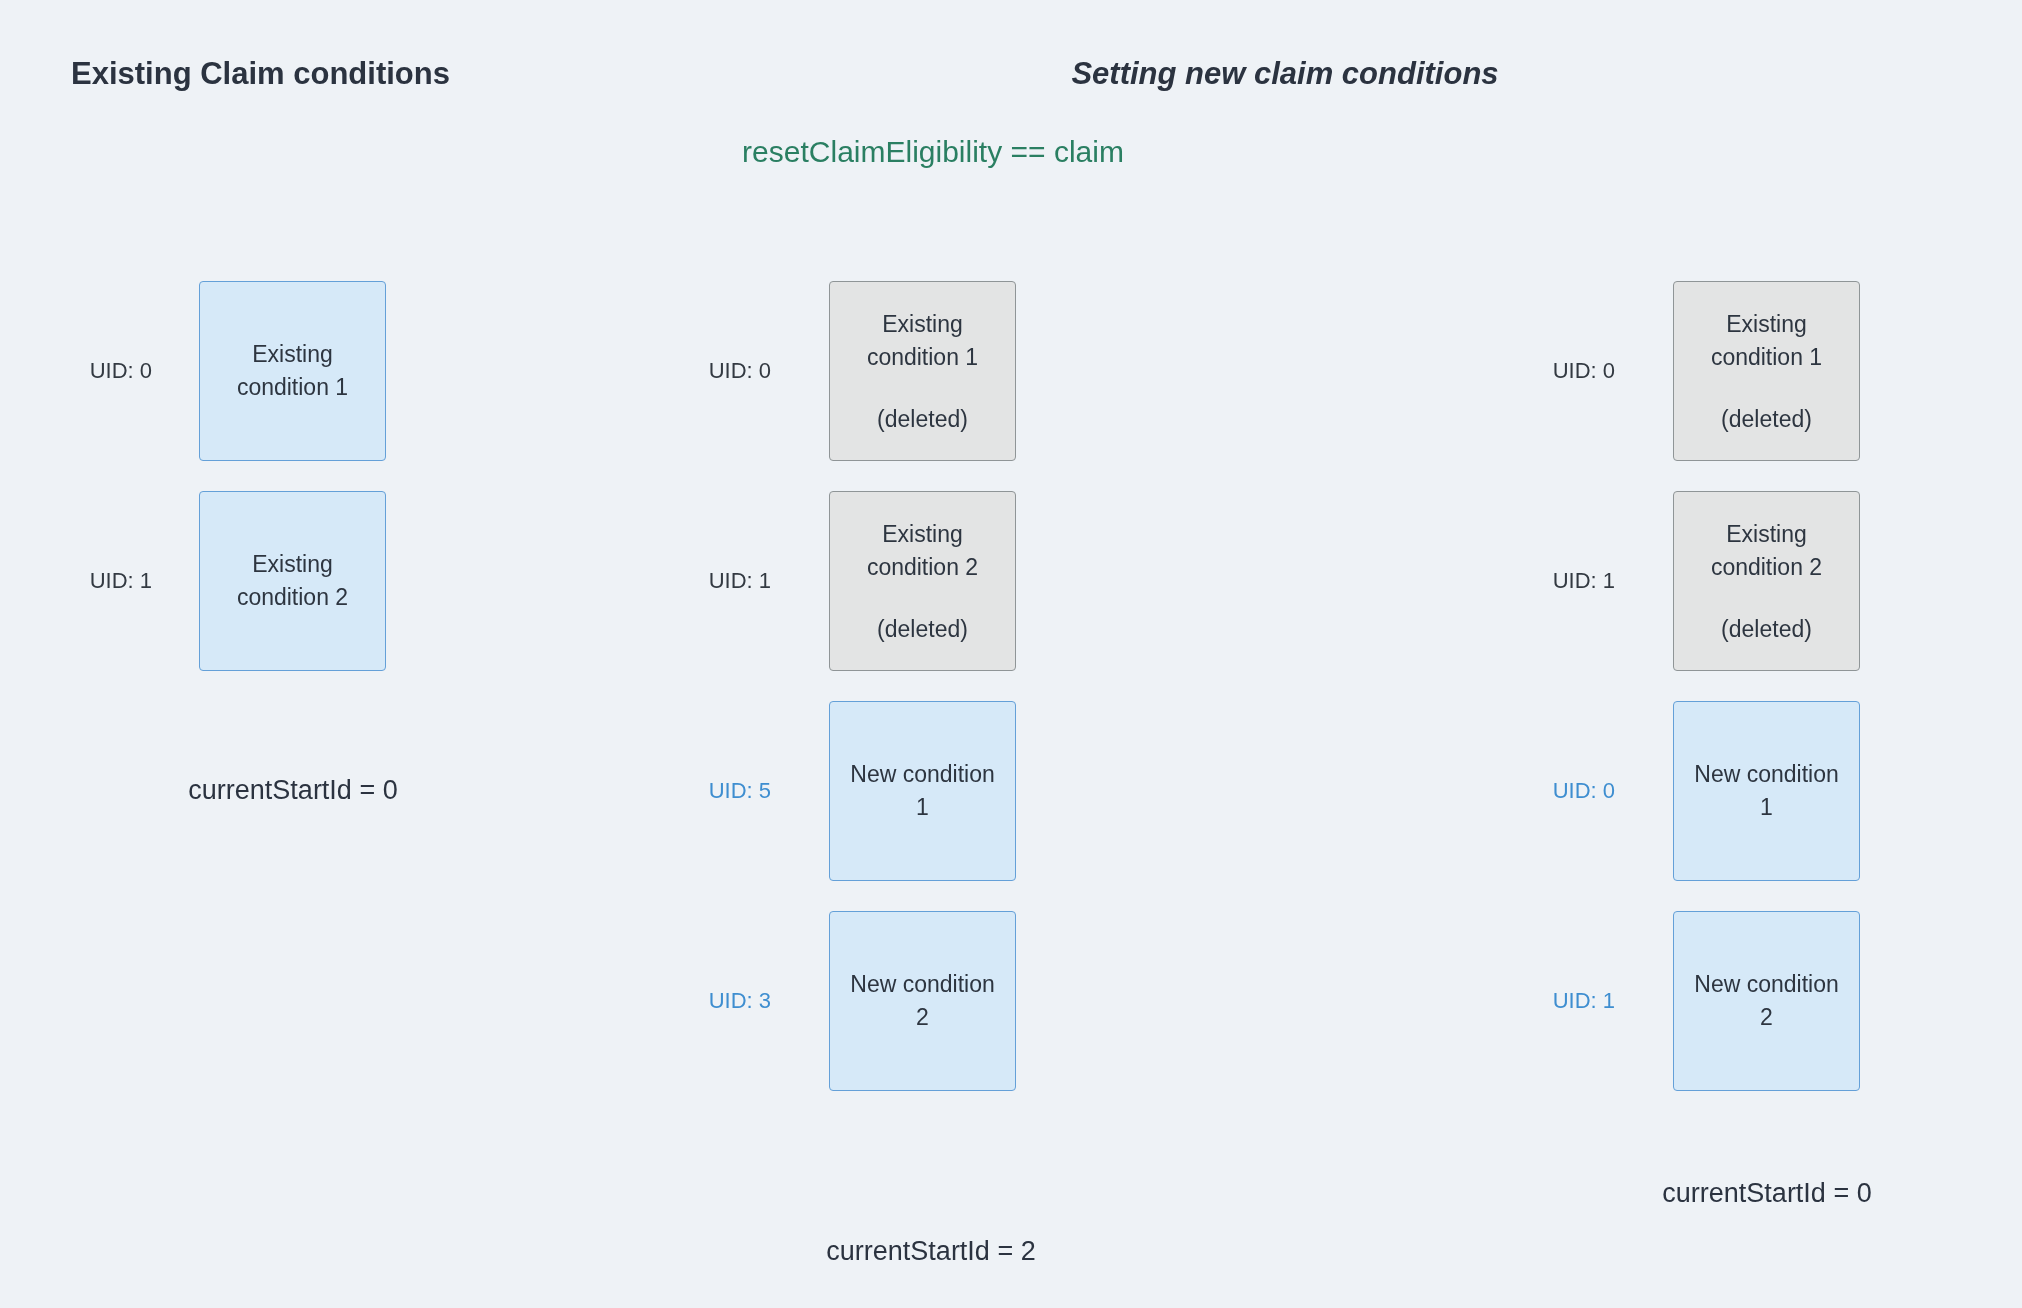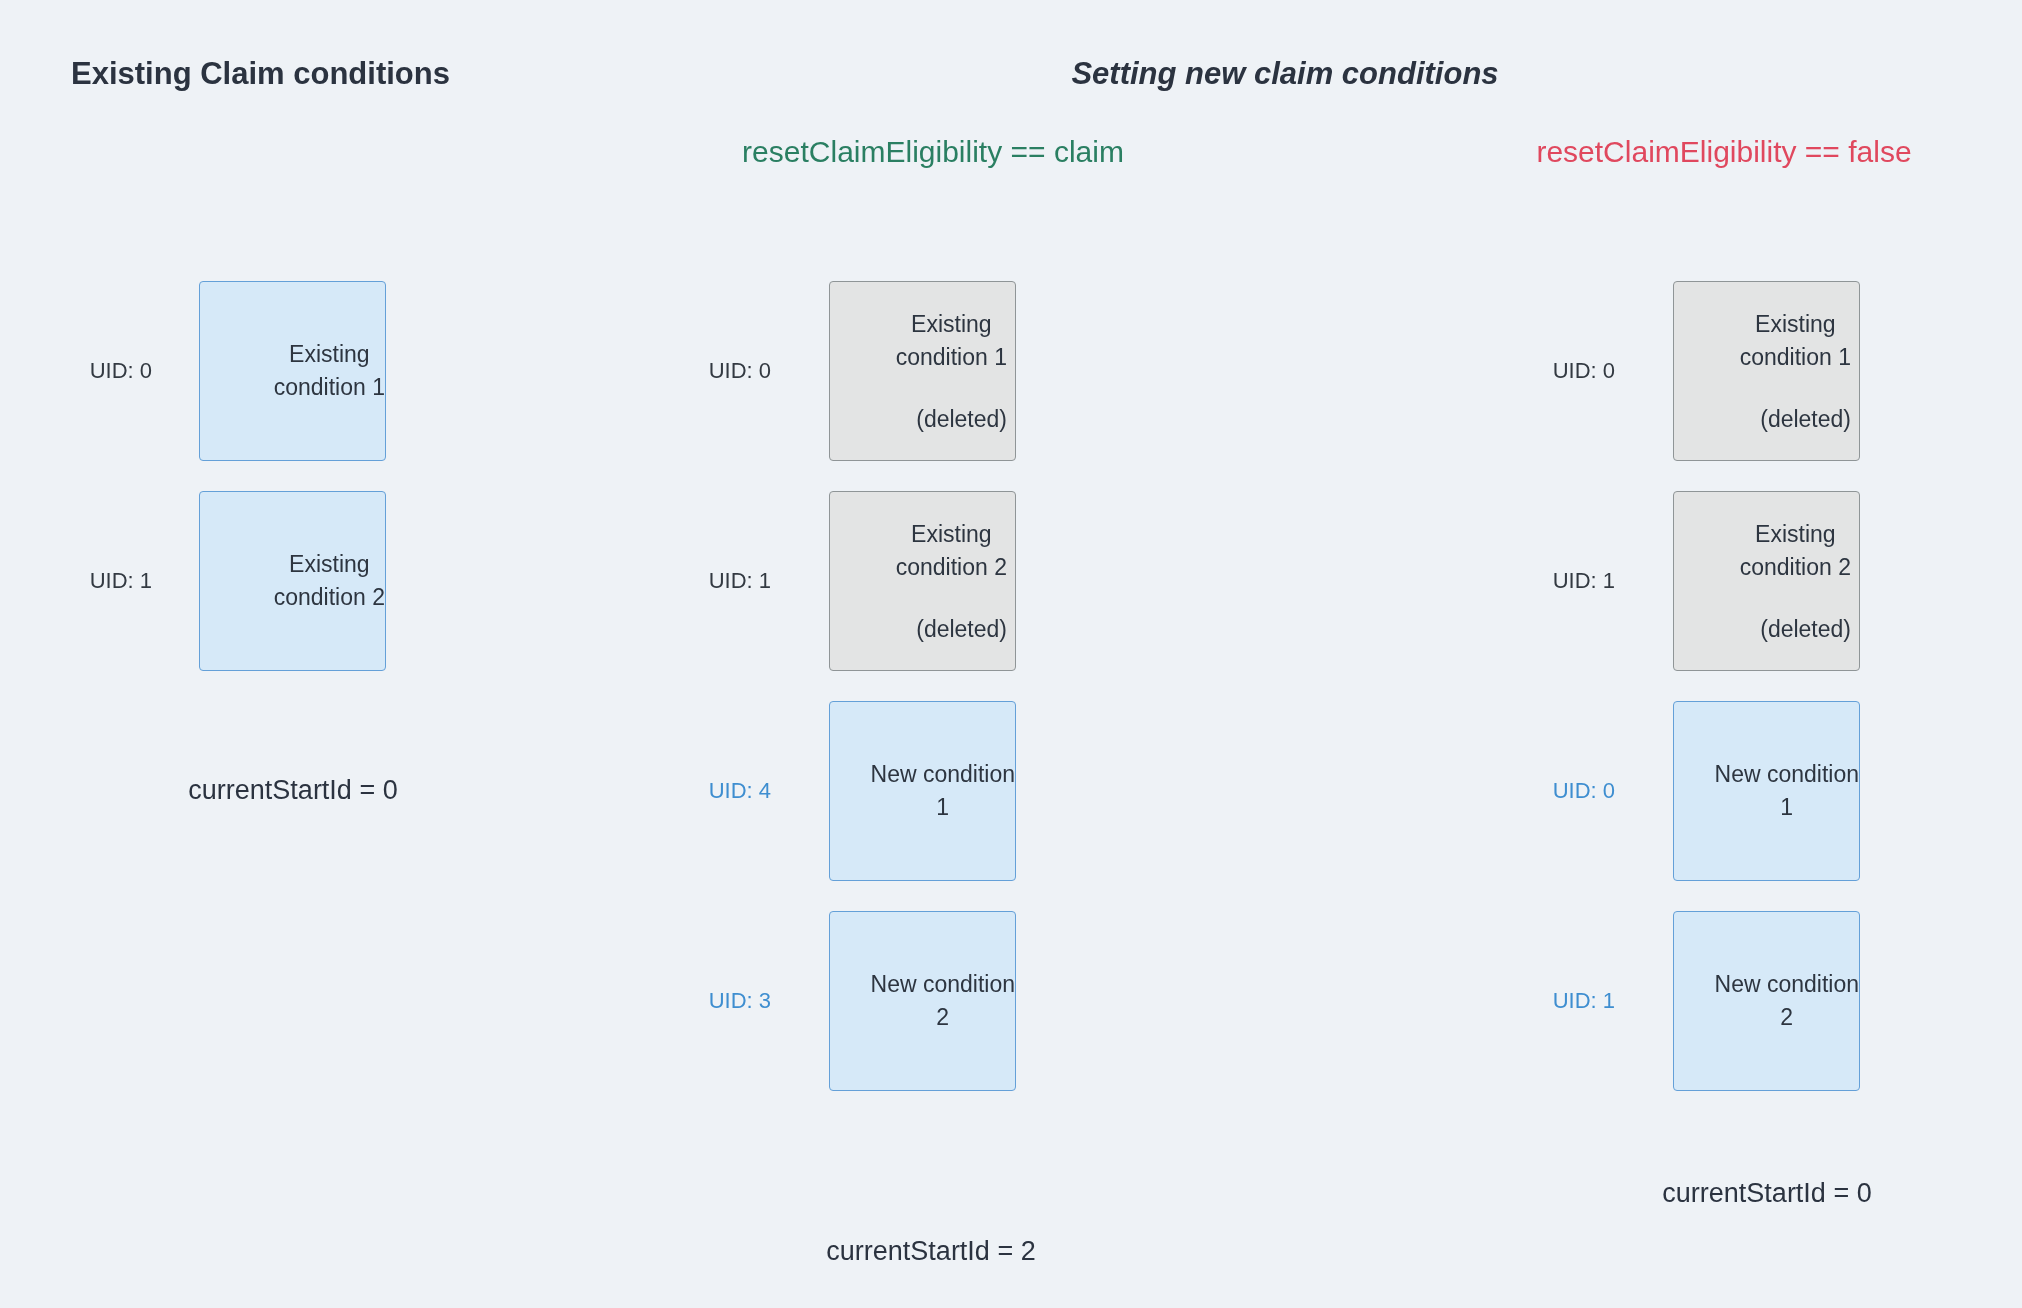--- a/index.html
+++ b/index.html
@@ -122,7 +122,6 @@
   <div class="title center-col">Setting new claim conditions</div>
 
   <div class="subtitle green">resetClaimEligibility == claim</div>
-  <div class="subtitle red">resetClaimEligibility == false</div>
 
   <div class="col col-existing">
     <div class="row">

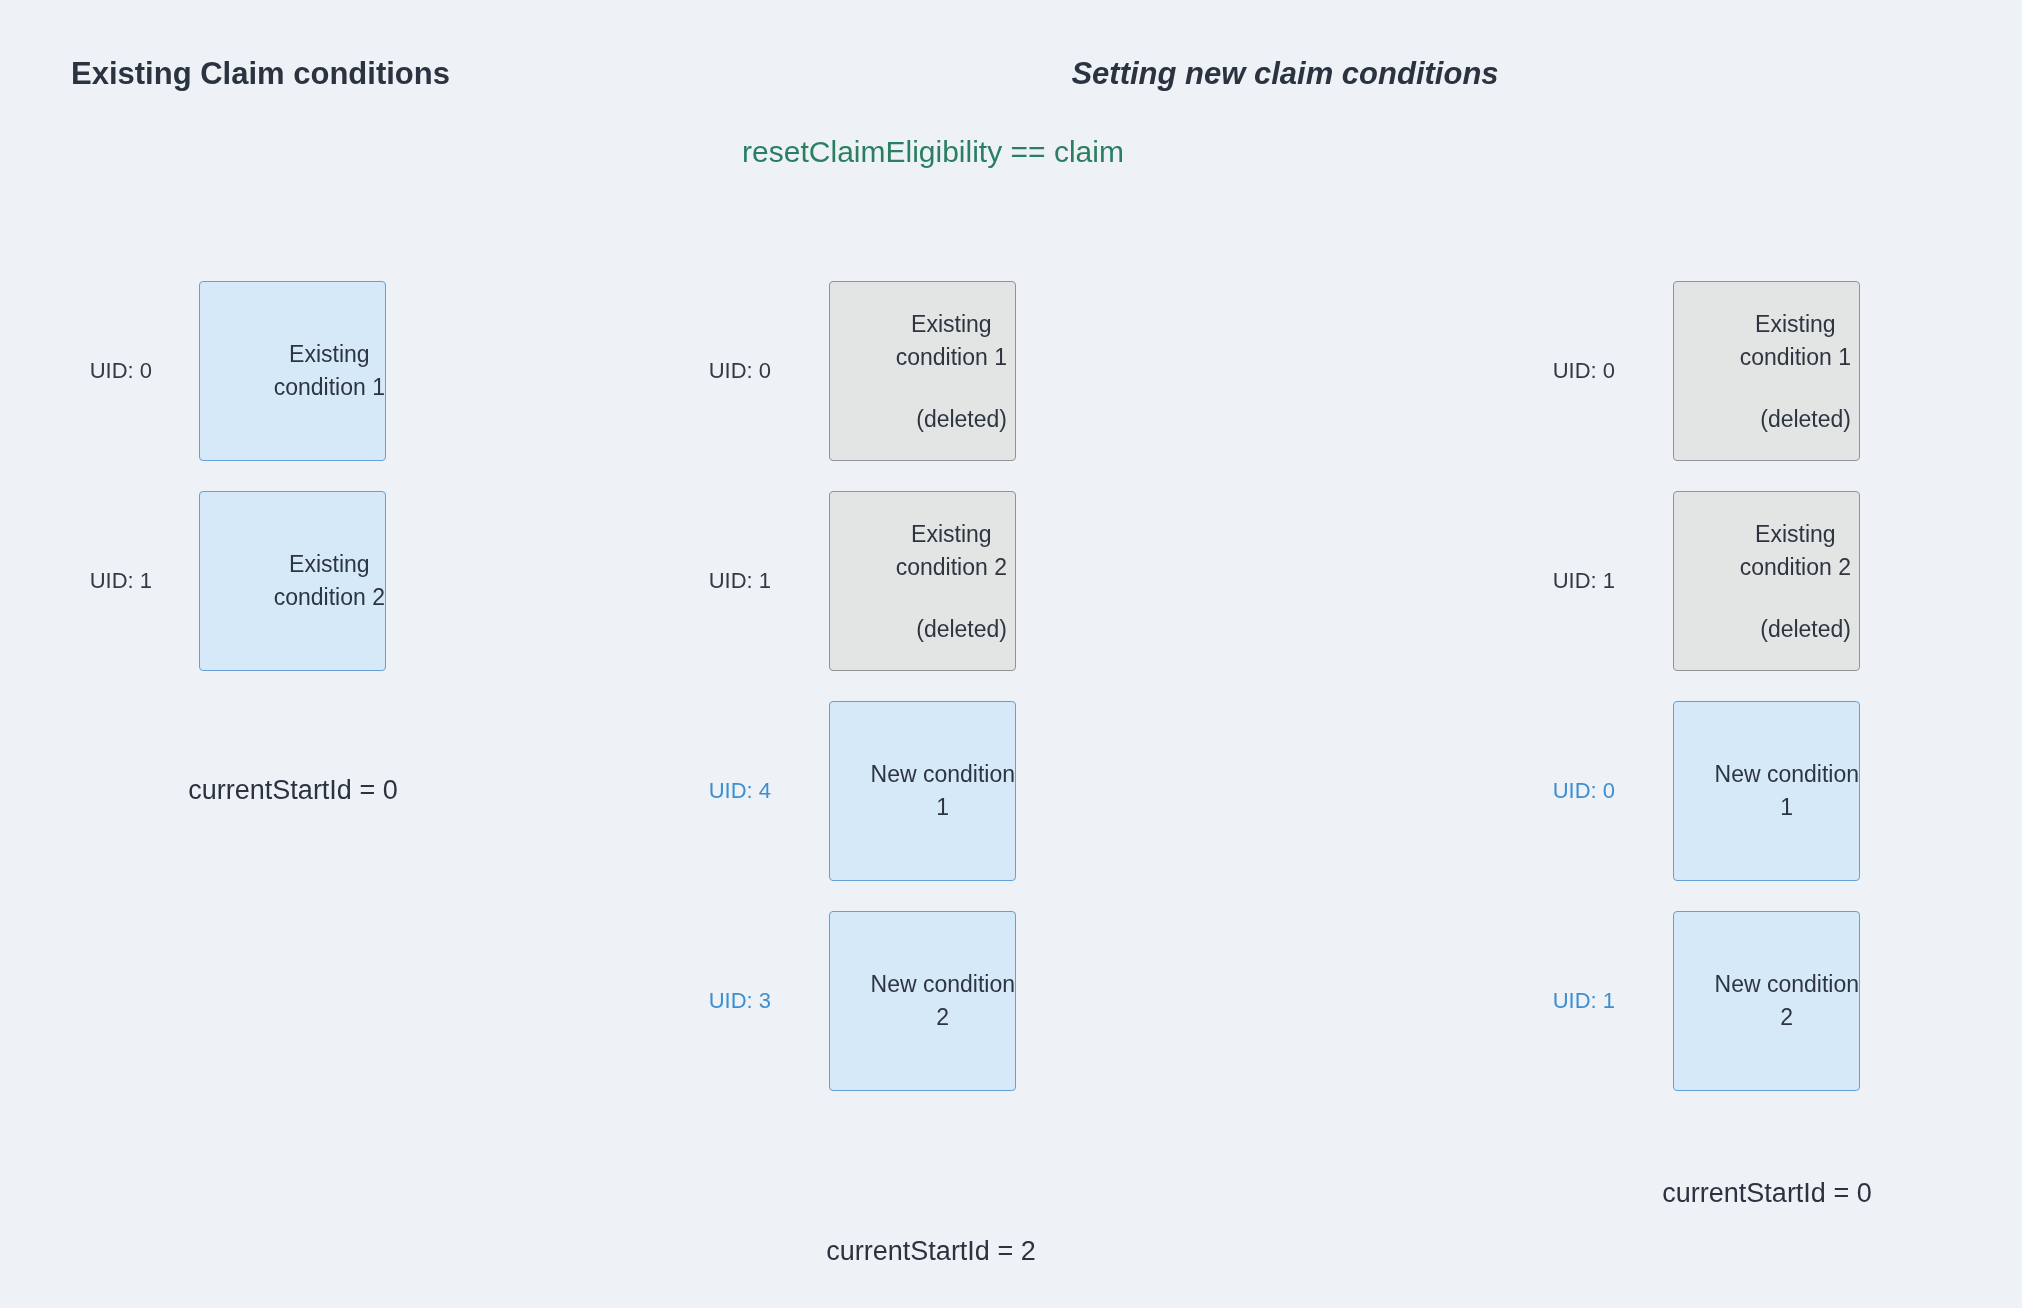--- a/index.html
+++ b/index.html
@@ -78,7 +78,7 @@
     border-radius: 4px;
     display: flex;
     flex-direction: column;
-    align-items: flex-end;
+    align-items: center;
     justify-content: center;
     text-align: center;
     font-size: 23px;

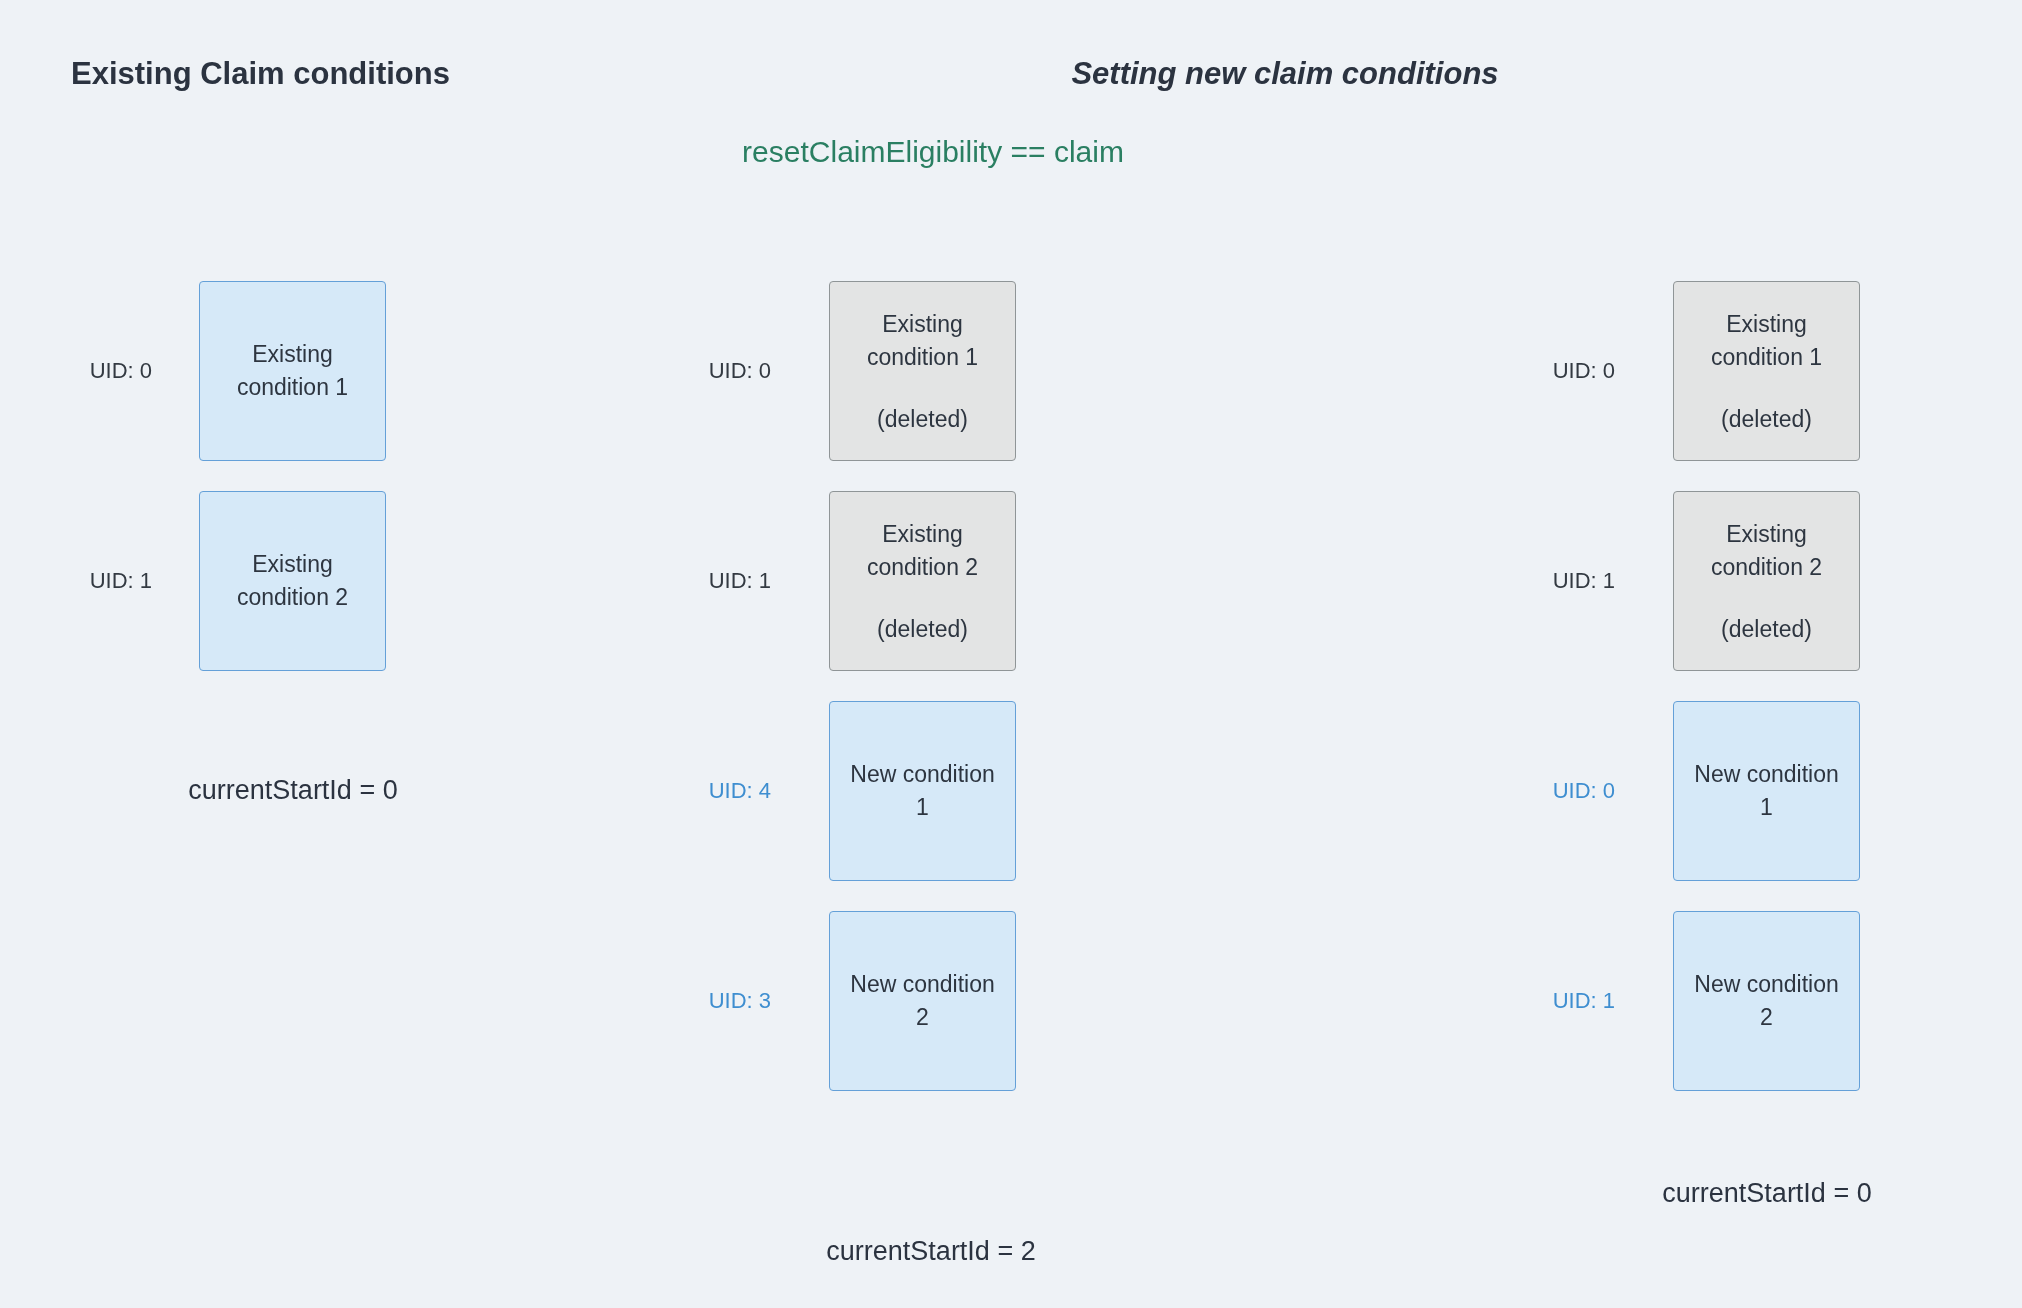--- a/index.html
+++ b/index.html
@@ -171,7 +171,7 @@
       </div>
     </div>
     <div class="row">
-      <div class="uid blue">UID: 4</div>
+      <div class="uid blue">UID: 5</div>
       <div class="gap-lg"></div>
       <div class="box blue">
         <div class="box-lines">

